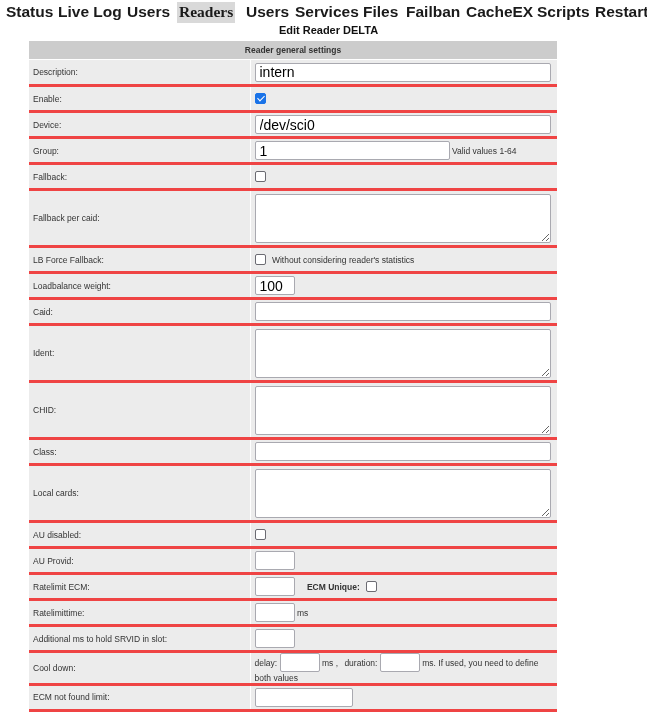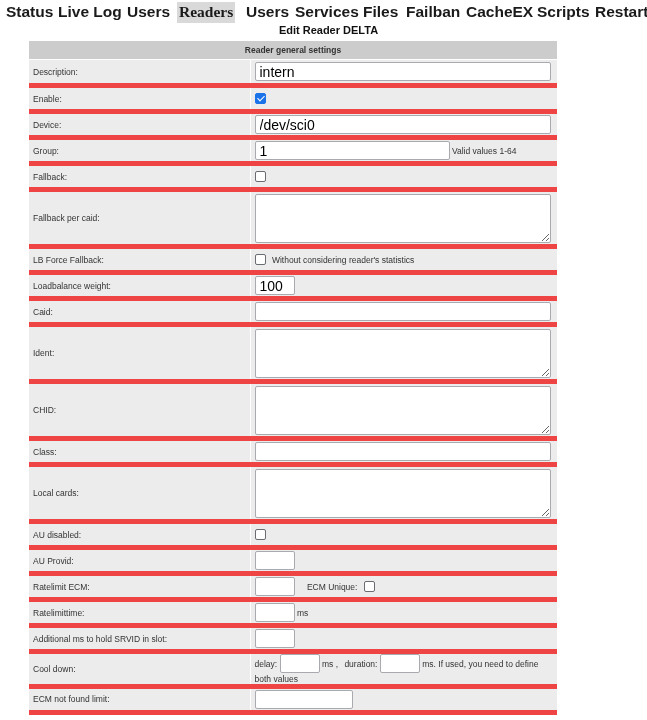--- a/index.html
+++ b/index.html
@@ -10,7 +10,7 @@
     .page-title { position: absolute; top: 23px; left: 0; width: 647px; text-align: center; font-weight: bold; font-size: 11px; color: #111; line-height: 14px; padding-left: 10px; box-sizing: border-box; }
     table.config { position: absolute; top: 41px; left: 29px; width: 528px; border-collapse: collapse; font-size: 8.5px; color: #333; }
     table.config th { background: #cccccc; height: 18px; font-weight: bold; font-size: 8.5px; color: #333; text-align: center; padding: 0; border-bottom: 1px solid #ffffff; }
-    table.config td { background: #ececec; border-bottom: 5px solid #ef4444; padding: 0; vertical-align: middle; }
+    table.config td { background: #ececec; border-bottom: 3px solid #ef4444; padding: 0; vertical-align: middle; }
     table.config td.label { width: 221px; padding-left: 4px; border-right: 1px solid #ffffff; box-sizing: border-box; }
     table.config td.value { padding-left: 4px; }
     .row-26 { height: 26px; }

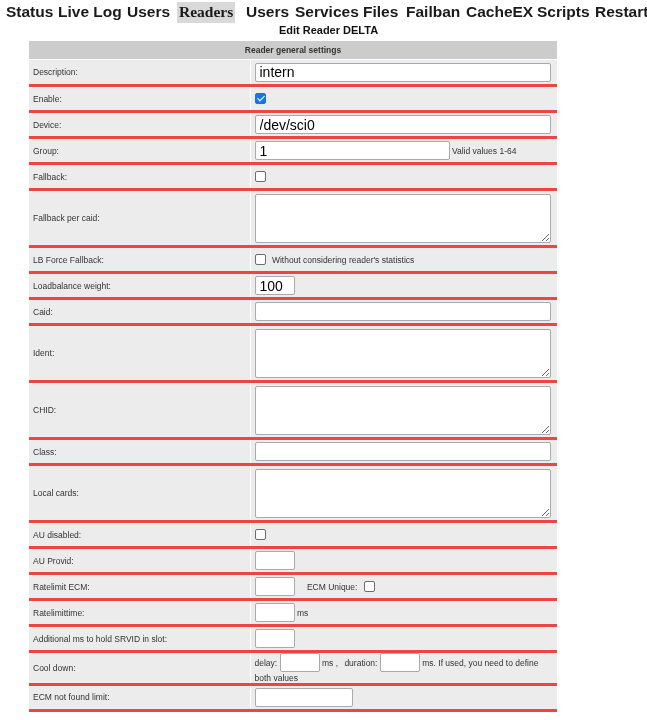--- a/index.html
+++ b/index.html
@@ -27,7 +27,7 @@
     .cb.checked::after { content: ""; position: absolute; left: 3px; top: 0px; width: 3px; height: 6px; border: solid #fff; border-width: 0 1.5px 1.5px 0; transform: rotate(45deg); }
     .hint { font-size: 8.5px; color: #333; vertical-align: middle; }
     .gap4 { margin-left: 4px; }
-    .gap10 { margin-left: 10px; }
+    .gap10 { margin-left: 10px; font-weight: bold; }
   </style>
 </head>
 <body>

